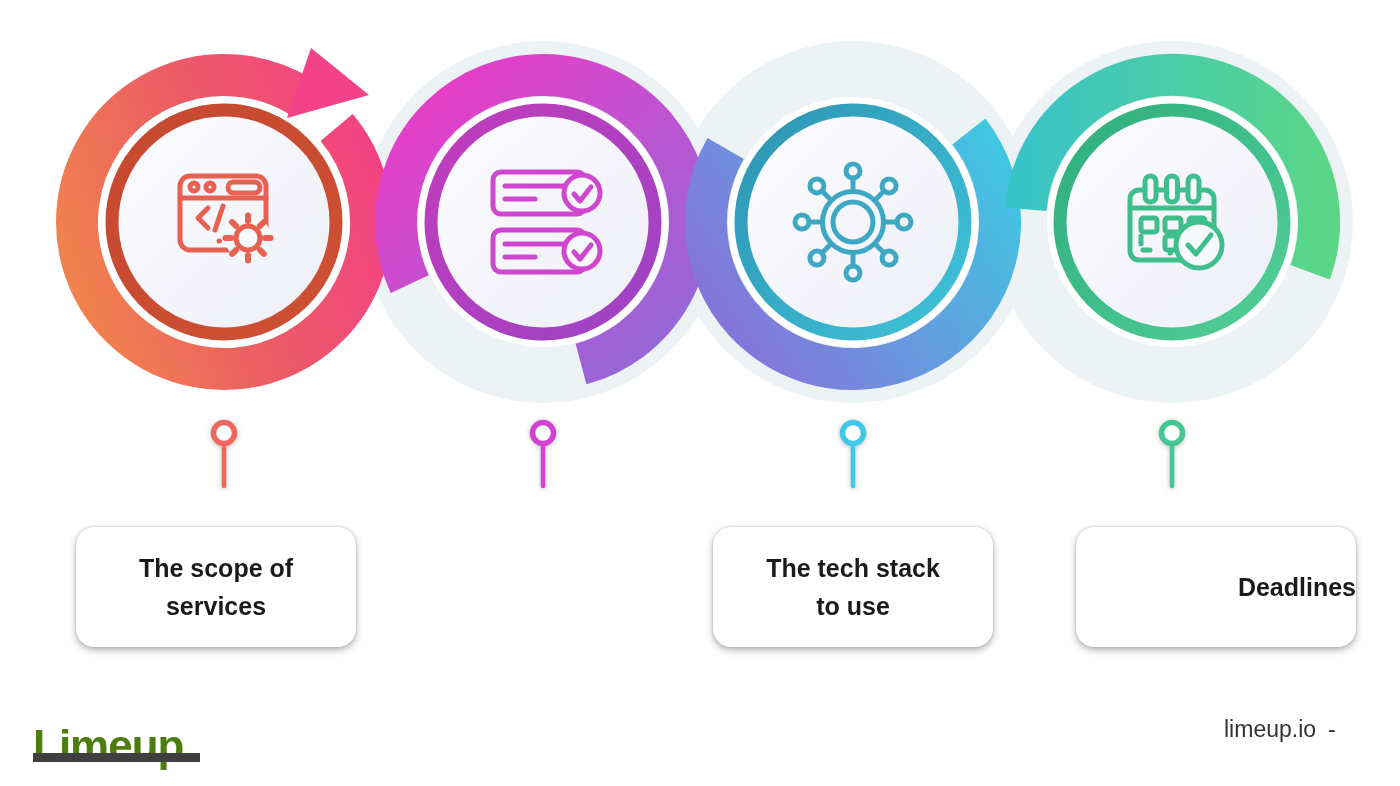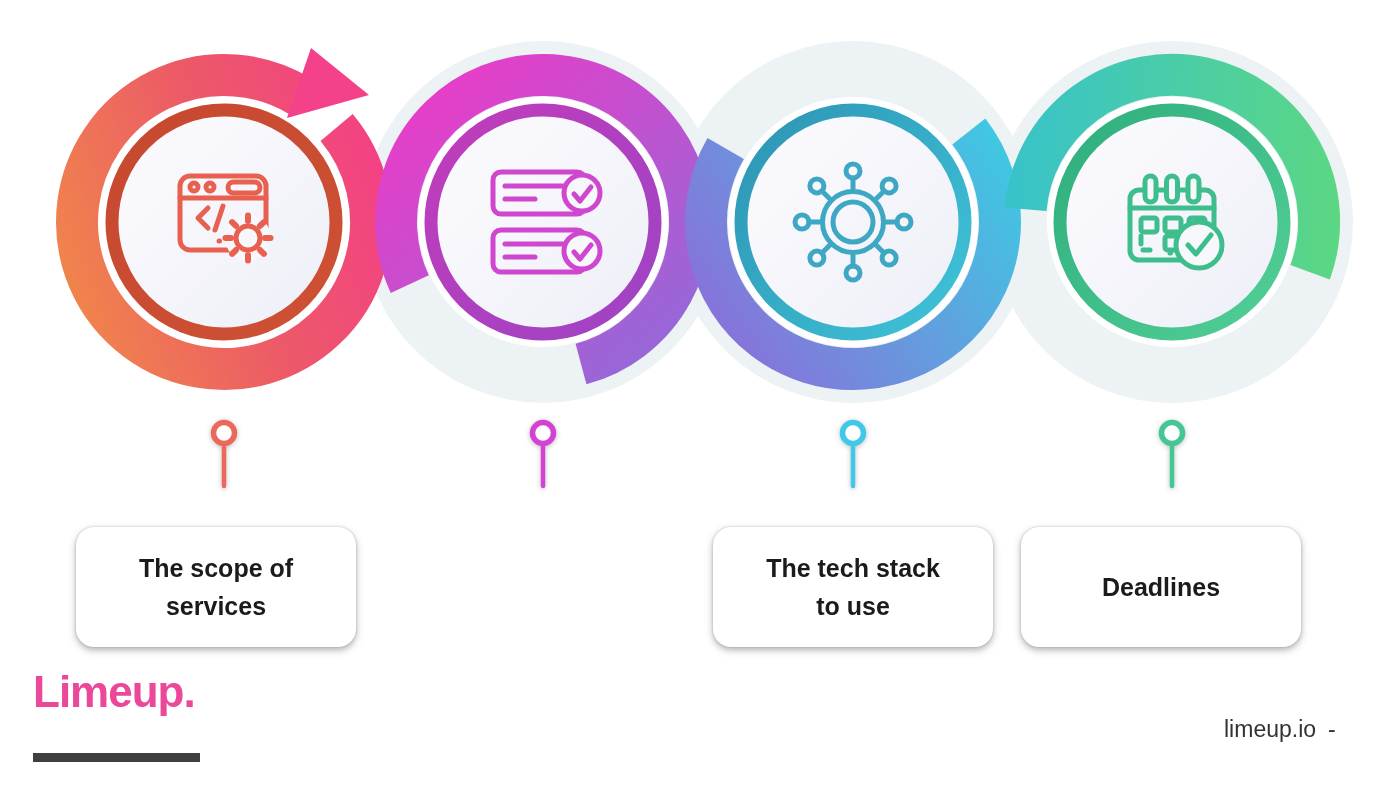--- a/index.html
+++ b/index.html
@@ -22,7 +22,7 @@
   .card.c1{left:76px;}
   .card.c2{left:403px;}
   .card.c3{left:713px;}
-  .card.c4{left:1021px;}
+  .card.c4{left:1076px;align-items:flex-end;}
   .logo{
     position:absolute;left:33px;top:667px;font-size:44px;font-weight:700;
     letter-spacing:-1px;color:#ec4899;

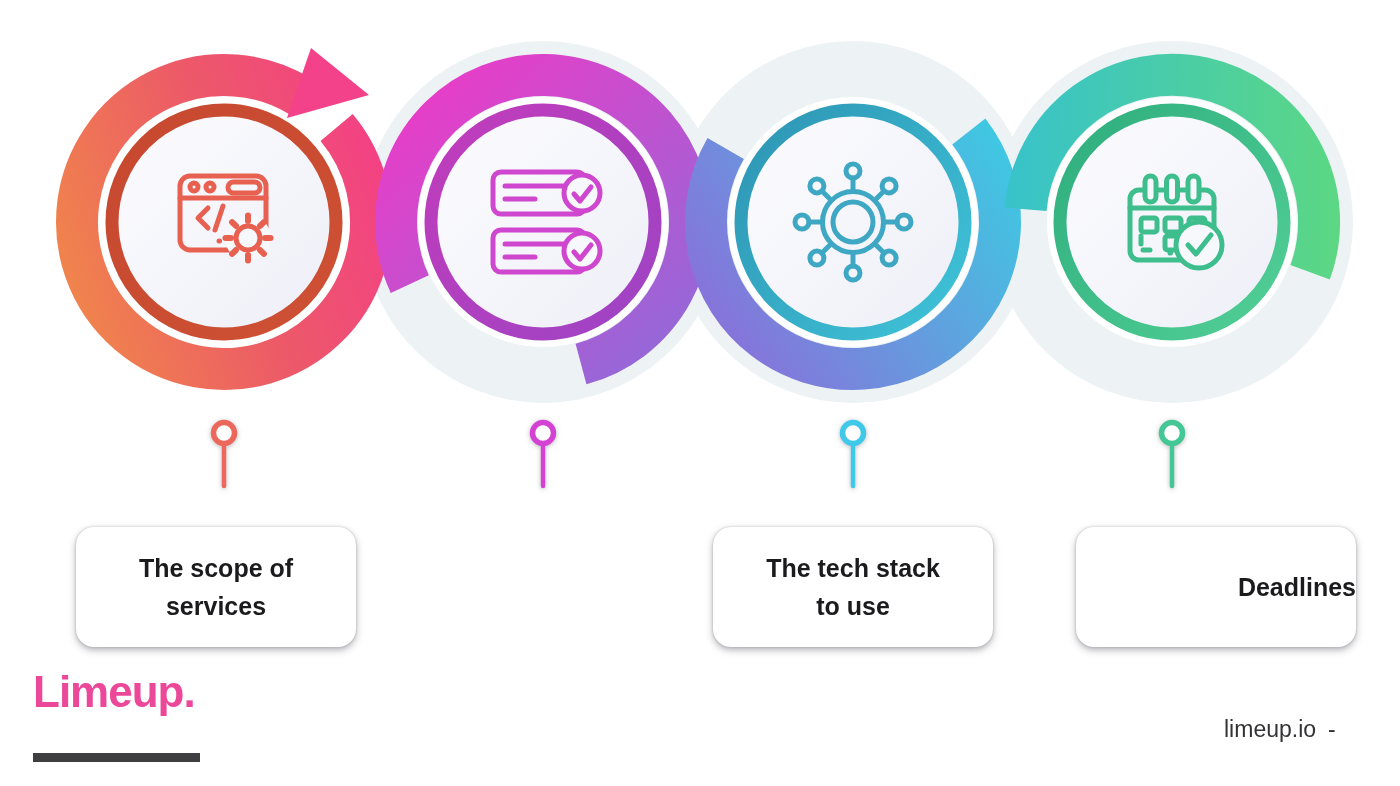--- a/index.html
+++ b/index.html
@@ -24,8 +24,8 @@
   .card.c3{left:713px;}
   .card.c4{left:1076px;align-items:flex-end;}
   .logo{
-    position:absolute;left:33px;top:667px;font-size:44px;font-weight:700;
-    letter-spacing:-1px;color:#ec4899;
+    position:absolute;left:33px;top:721px;font-size:44px;font-weight:700;
+    letter-spacing:-1px;color:#4d7c0f;
   }
   .logo-underline{position:absolute;left:33px;top:753px;width:167px;height:9px;background:#3F3F42;}
   .attribution{

